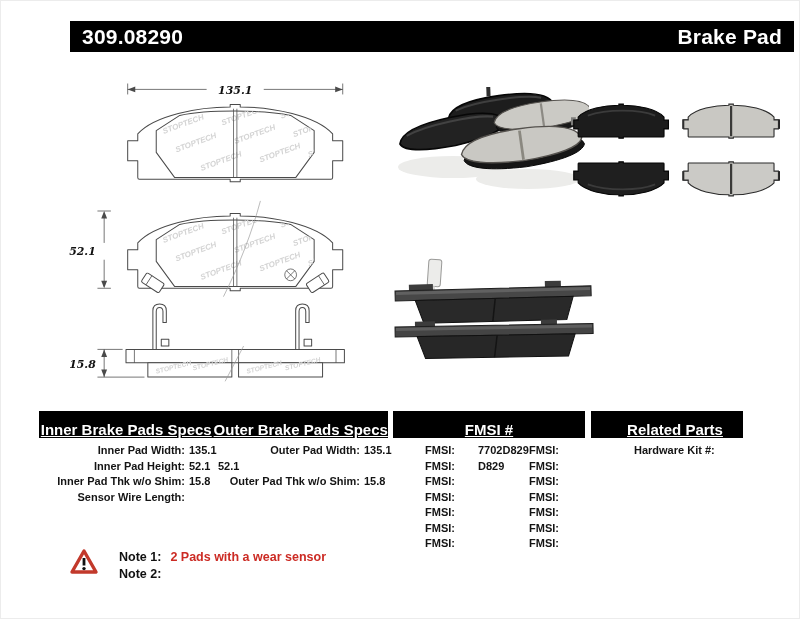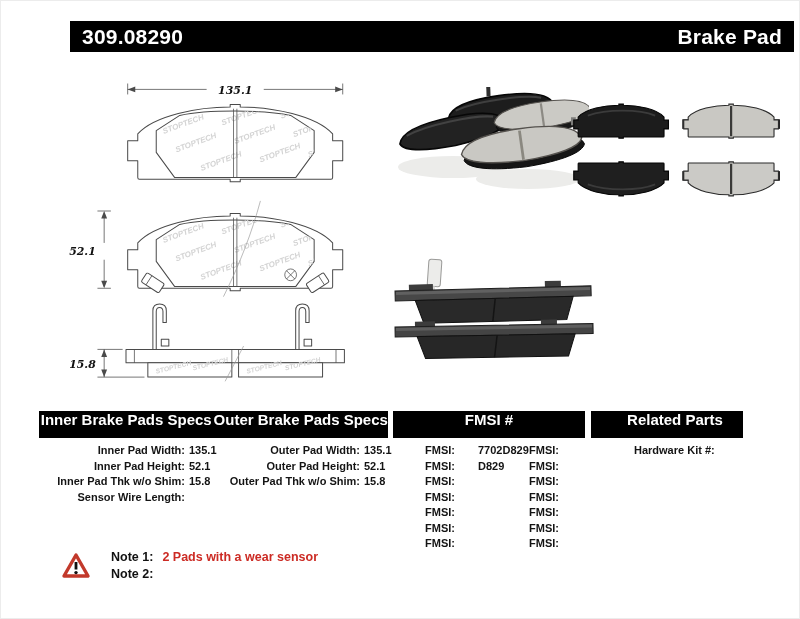--- a/index.html
+++ b/index.html
@@ -19,8 +19,8 @@
   
   .title-bar{
     position:absolute;top:410px;height:27px;background:var(--bar-bg,#000);
-    color:var(--bar-fg,#fff);display:flex;align-items:flex-start;
-    font-weight:bold;font-size:15px;
+    color:var(--bar-fg,#fff);display:flex;align-items:flex-end;
+    font-weight:bold;font-size:15px;text-decoration:underline;
   }
   .title-bar .half{flex:1;text-align:center;}
   .title-bar.single{justify-content:center;}

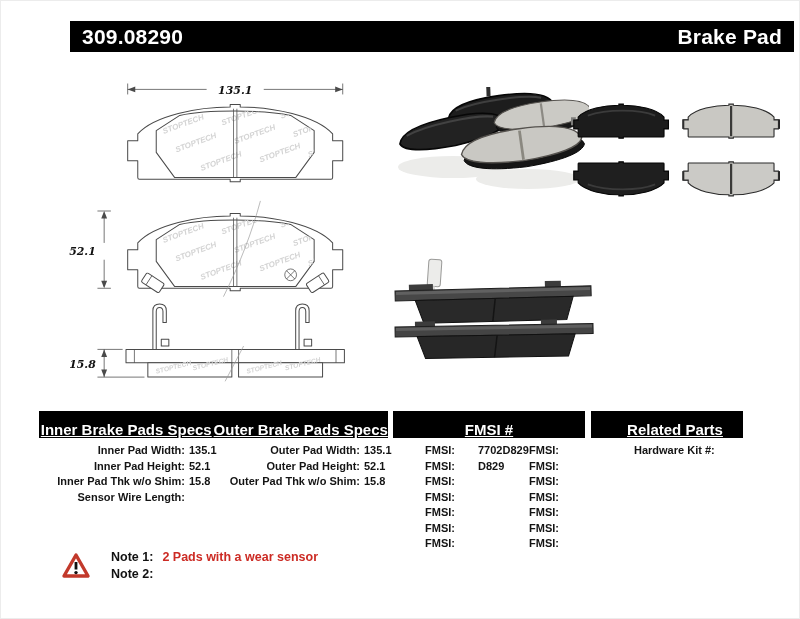--- a/index.html
+++ b/index.html
@@ -252,7 +252,6 @@
     <span class="spec-val">135.1</span>
   </div>
   <div class="spec-row">
-    <span class="spec-lbl">Outer Pad Height:</span>
     <span class="spec-val">52.1</span>
   </div>
   <div class="spec-row">

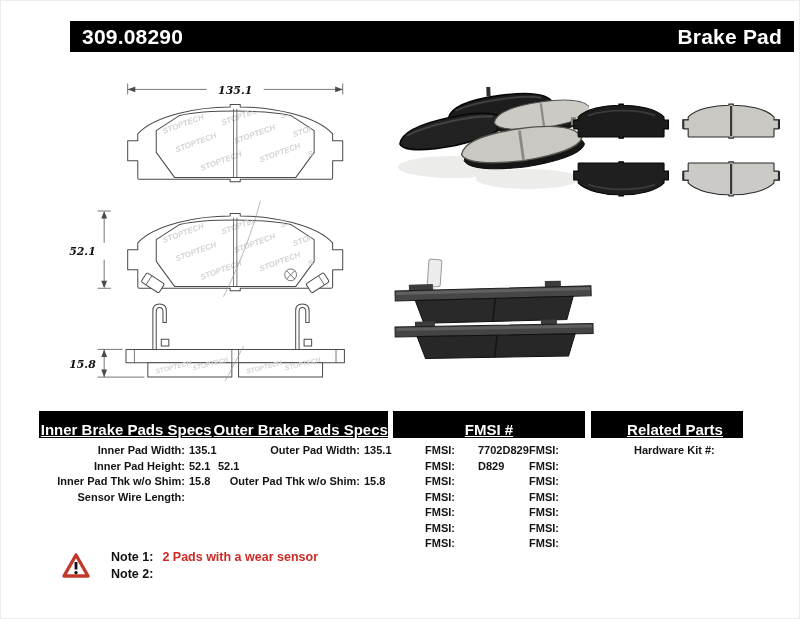--- a/index.html
+++ b/index.html
@@ -36,7 +36,7 @@
   .rel-col{position:absolute;top:442px;left:593px;padding-left:40px;}
   .rel-row{font-size:11px;font-weight:bold;color:#141414;line-height:15.5px;white-space:nowrap;}
   
-  .notes{position:absolute;left:60px;top:547px;display:flex;align-items:center;}
+  .notes{position:absolute;left:68px;top:547px;display:flex;}
   .note-text-block{margin-left:20px;padding-top:1px;}
   .note-row{display:flex;font-size:12.5px;font-weight:bold;color:#111;line-height:17px;white-space:nowrap;}
   .note-red{color:var(--note-red,#cc2b24);margin-left:9px;}

